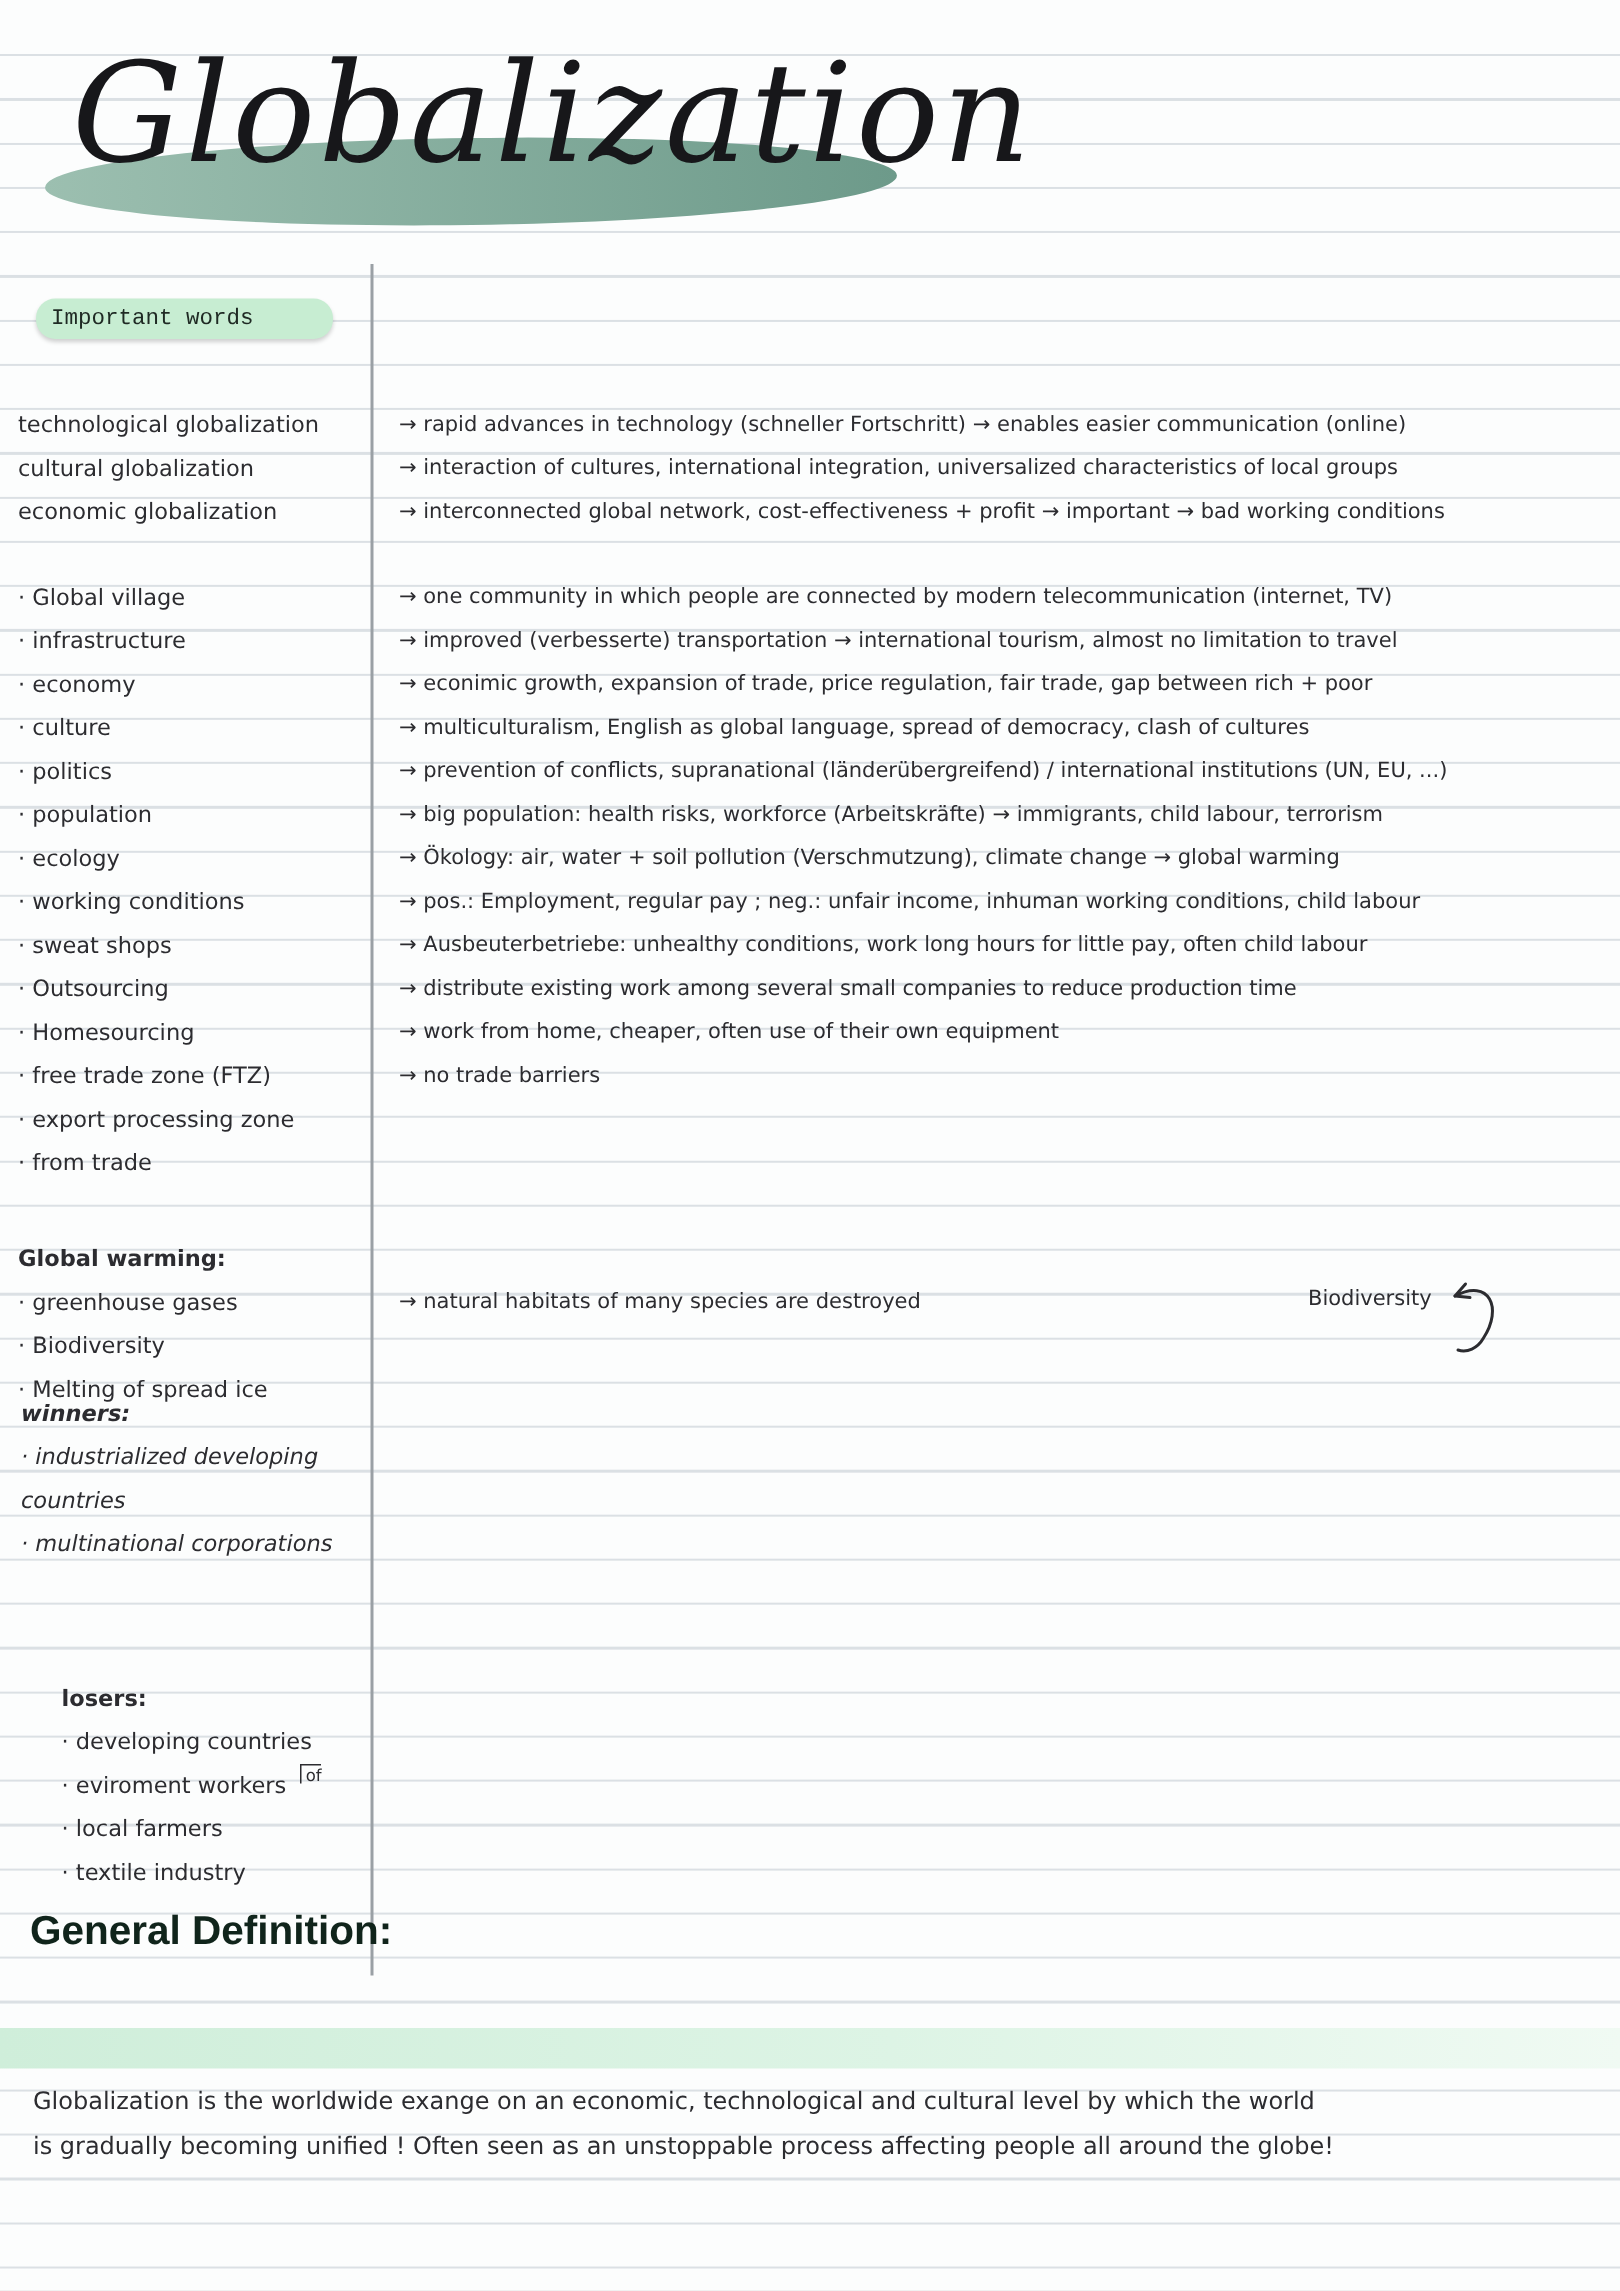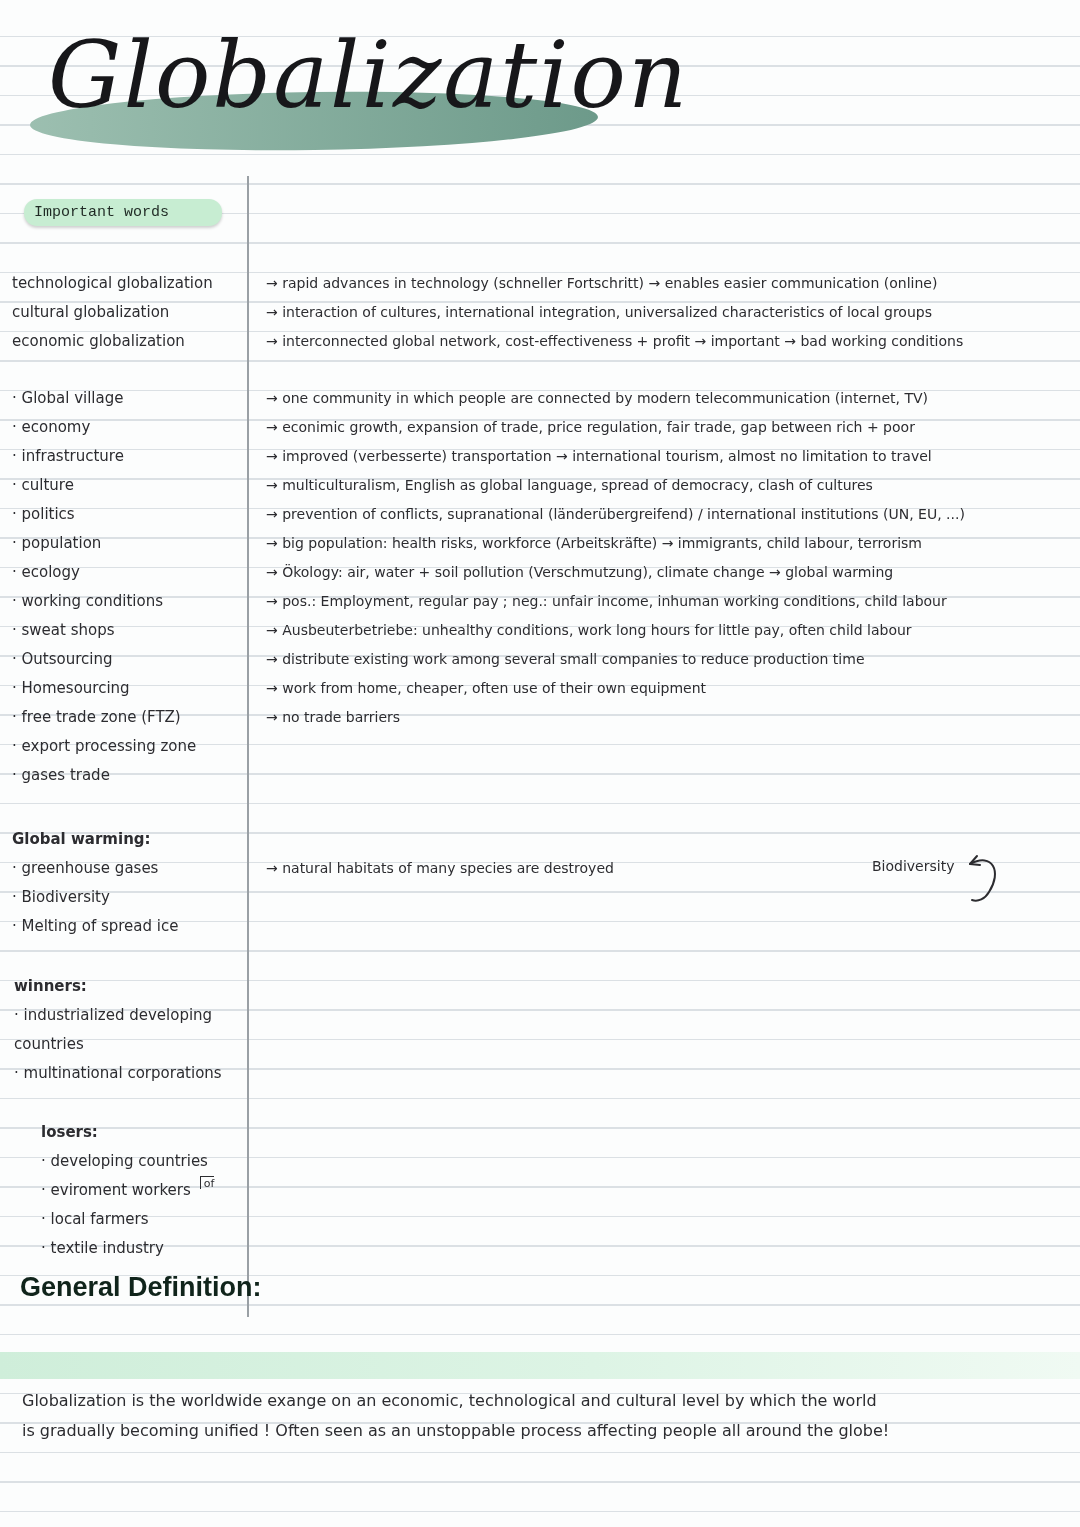--- a/index.html
+++ b/index.html
@@ -135,12 +135,12 @@
       <div class="def">→ one community in which people are connected by modern telecommunication (internet, TV)</div>
     </div>
     <div class="row">
+      <div class="term">· infrastructure</div>
+      <div class="def">→ improved (verbesserte) transportation → international tourism, almost no limitation to travel</div>
+    </div>
+    <div class="row">
       <div class="term">· economy</div>
       <div class="def">→ econimic growth, expansion of trade, price regulation, fair trade, gap between rich + poor</div>
-    </div>
-    <div class="row">
-      <div class="term">· infrastructure</div>
-      <div class="def">→ improved (verbesserte) transportation → international tourism, almost no limitation to travel</div>
     </div>
     <div class="row">
       <div class="term">· culture</div>

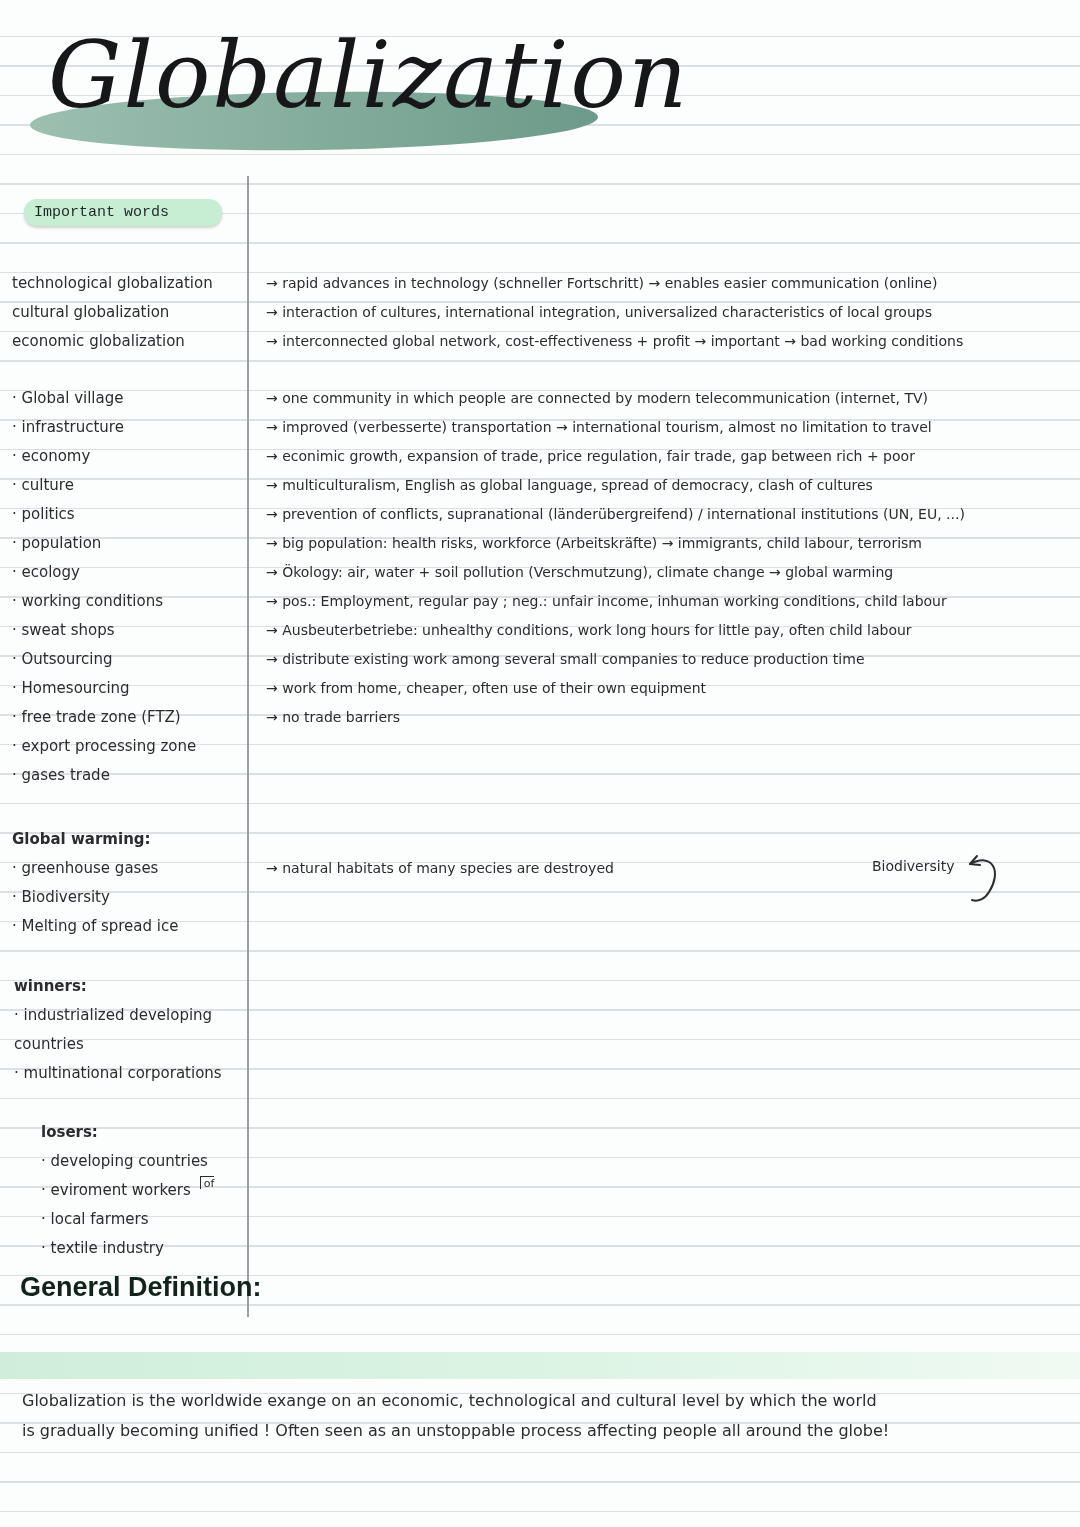--- a/index.html
+++ b/index.html
@@ -183,7 +183,7 @@
       <div class="def"></div>
     </div>
     <div class="row">
-      <div class="term">· gases trade</div>
+      <div class="term">· from trade</div>
       <div class="def"></div>
     </div>
   </div>

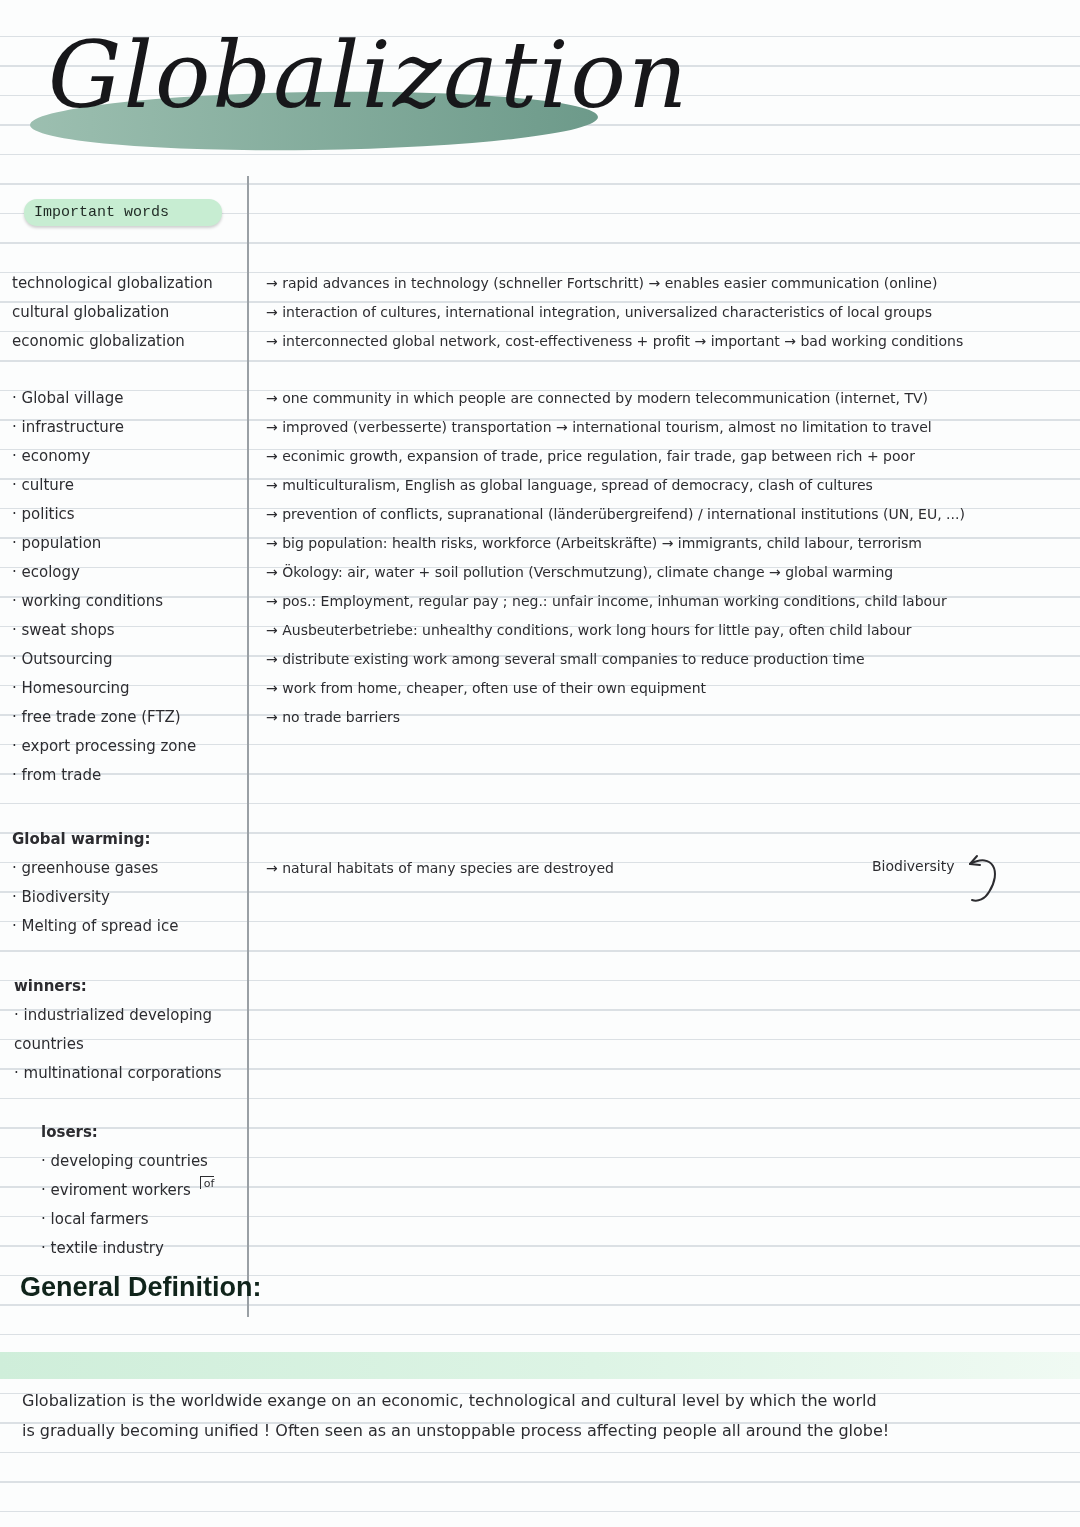--- a/index.html
+++ b/index.html
@@ -62,7 +62,7 @@
   #block-top     { top:268px; }
   #block-main    { top:383px; }
   #block-gw      { top:824px; }
-  #block-winners { top:971px; }
+  #block-winners { top:927px;font-style:italic; }
   #block-losers  { top:1117px;padding-left:27px; }
 
   .row-single { height:29px; display:flex; align-items:center; padding-left:14px; font-size:15px; white-space:nowrap; }

